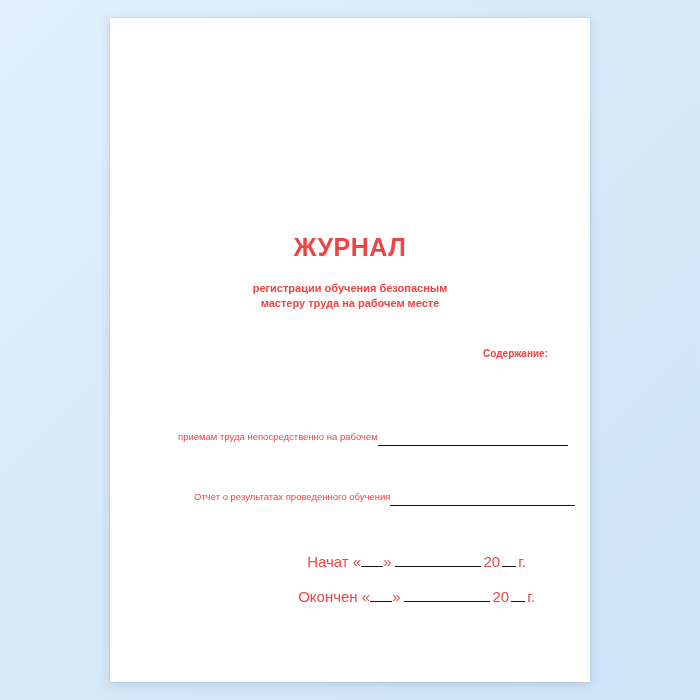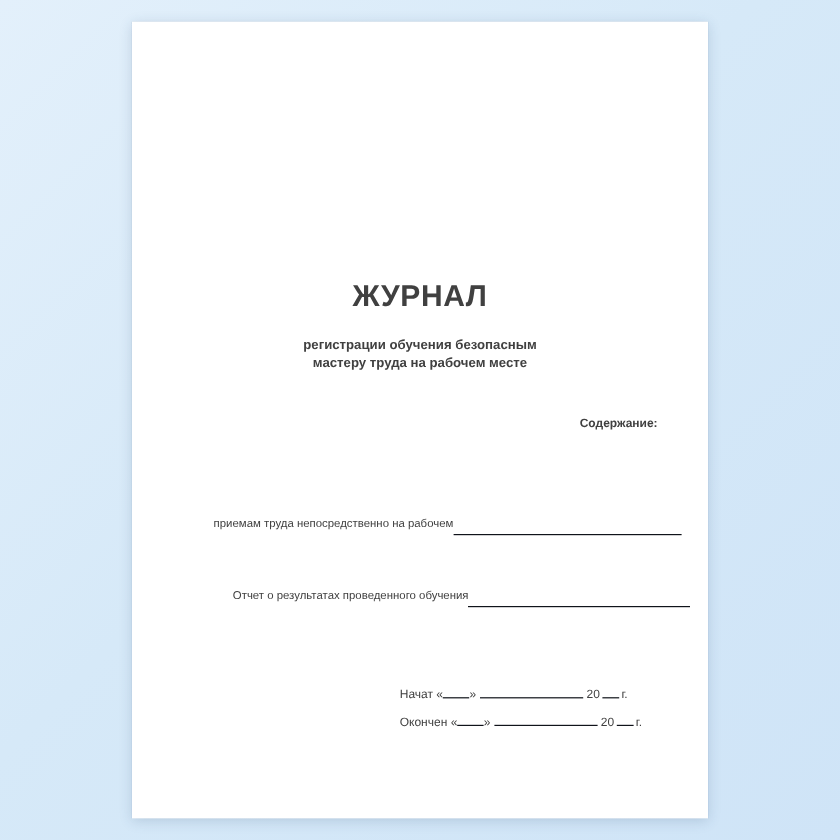--- a/index.html
+++ b/index.html
@@ -35,7 +35,7 @@
     height: 100%;
     box-sizing: border-box;
     padding: 0 42px;
-    color: #404040;
+    color: #ef4444;
   }
   .title-block {
     position: absolute;

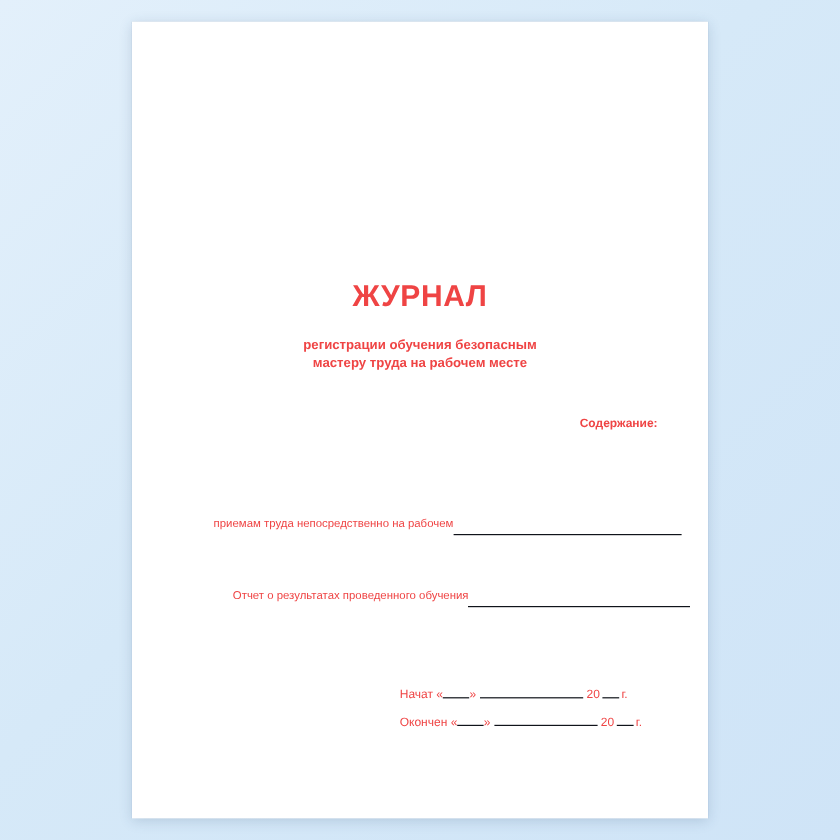--- a/index.html
+++ b/index.html
@@ -102,9 +102,9 @@
     position: absolute;
     right: 55px;
     bottom: 68px;
-    font-size: 10px;
+    font-size: 15px;
     line-height: 2.3;
-    text-align: left;
+    text-align: center;
   }
   .footer .f-row {
     white-space: nowrap;

